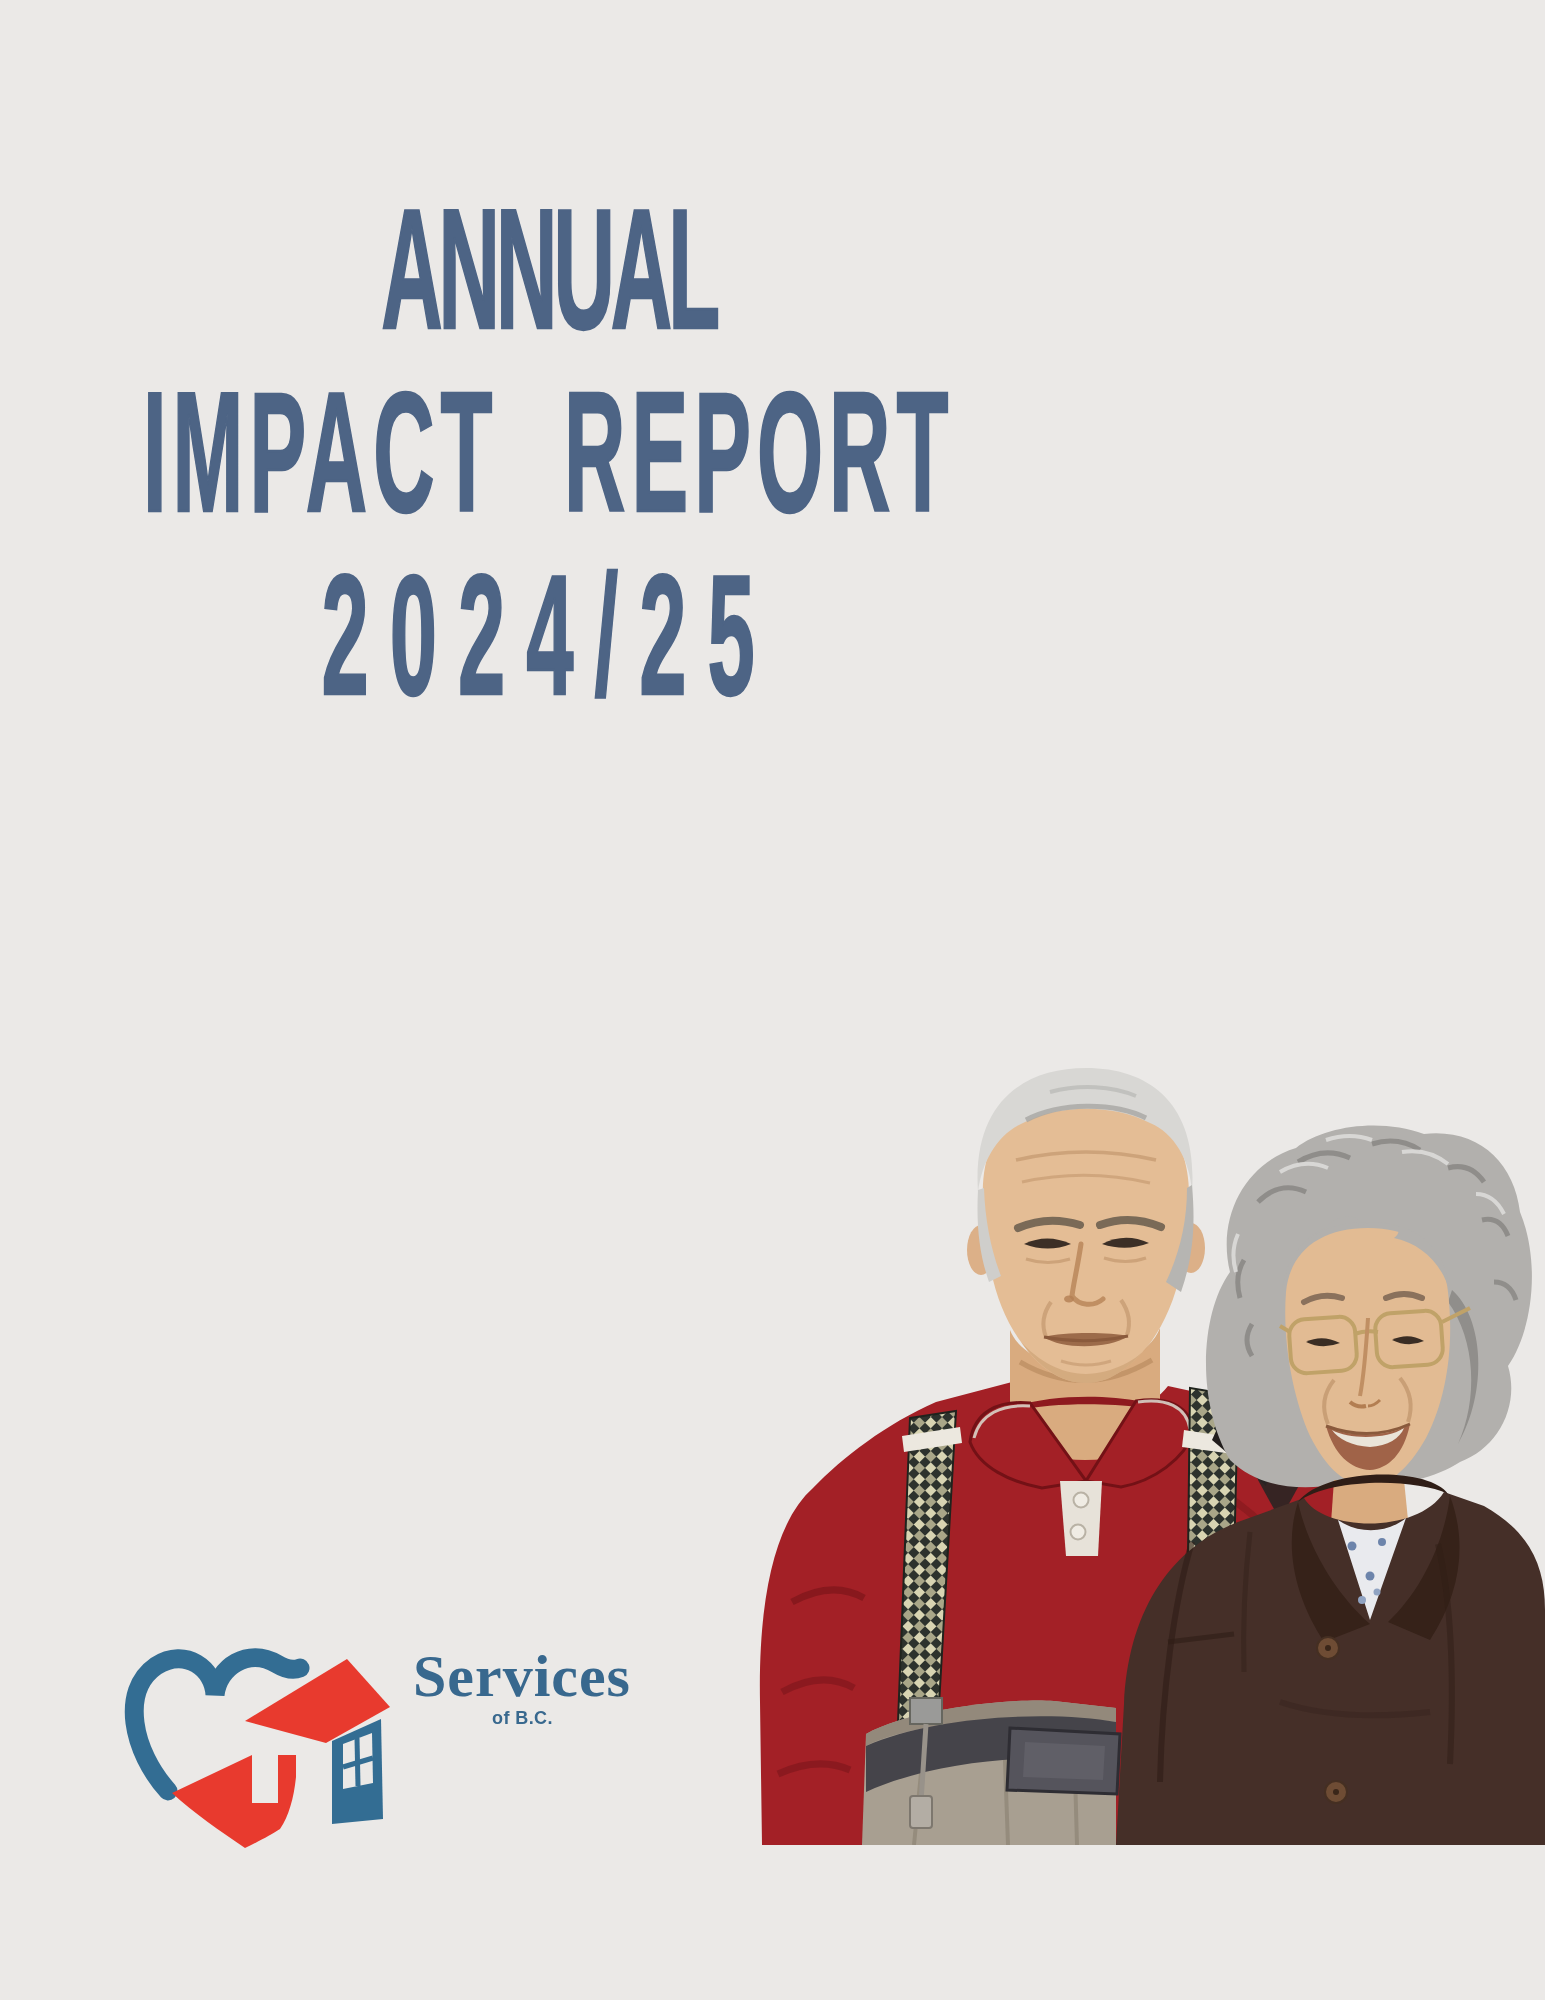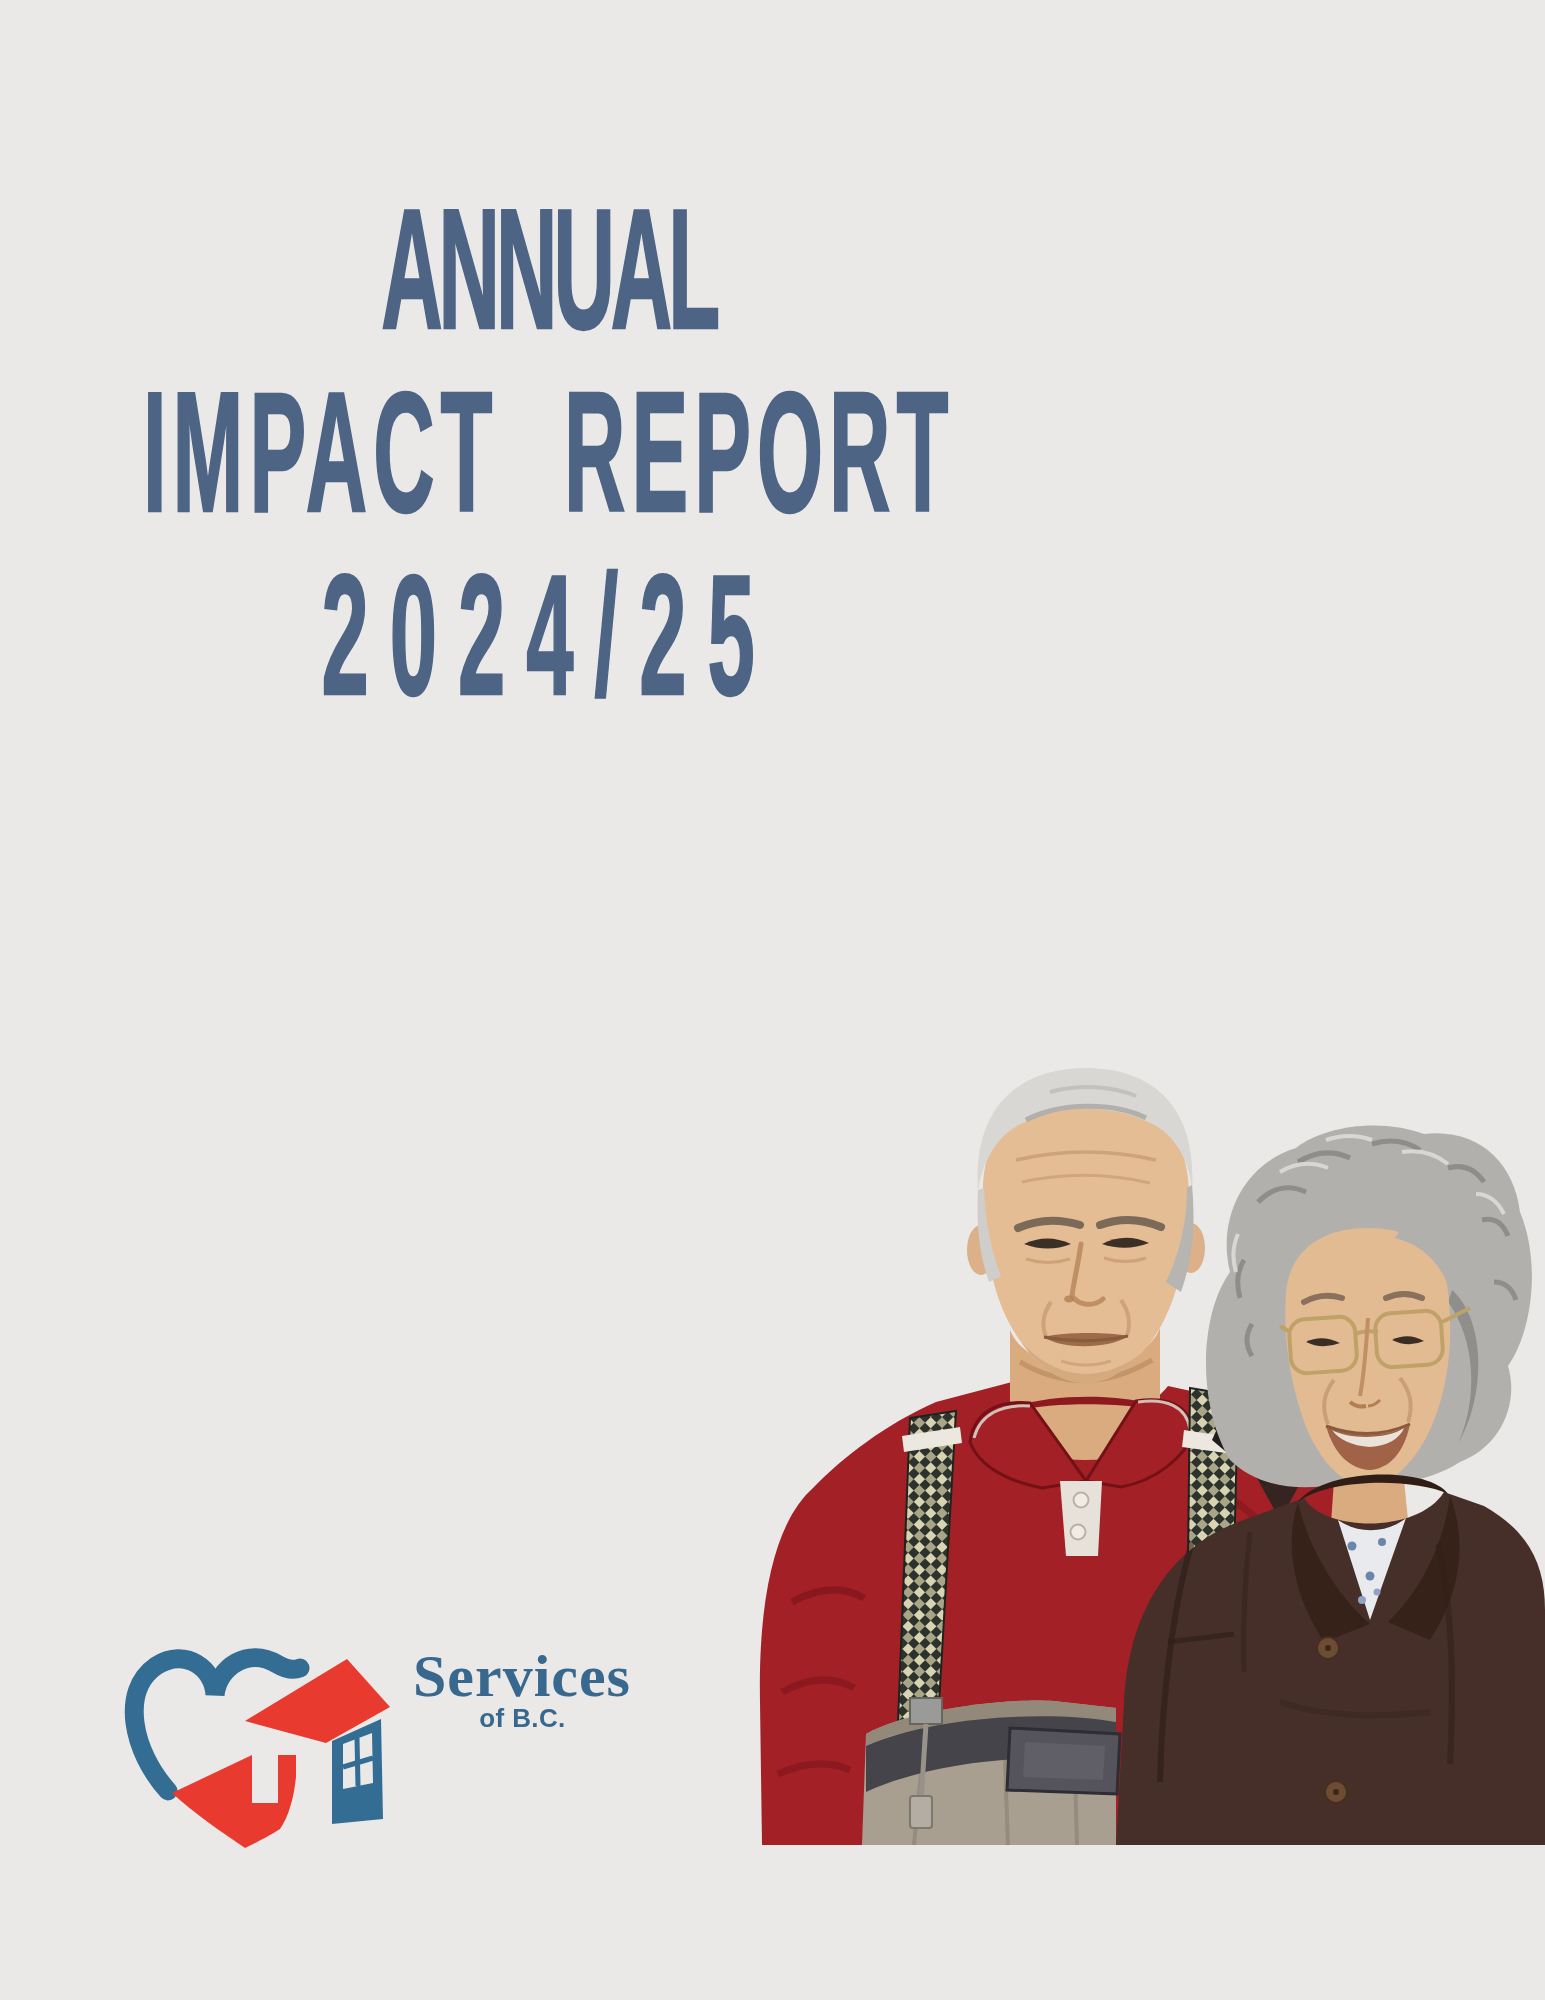--- a/index.html
+++ b/index.html
@@ -46,7 +46,7 @@
   .logo-line.l2{margin-left:17px;}
   .logo-line.l4{
     font-family:"Liberation Sans",sans-serif;
-    font-size:26px;line-height:27px;margin-left:1px;letter-spacing:0.4px;
+    font-size:18px;line-height:27px;margin-left:1px;letter-spacing:0.4px;
   }
 </style>
 </head>

